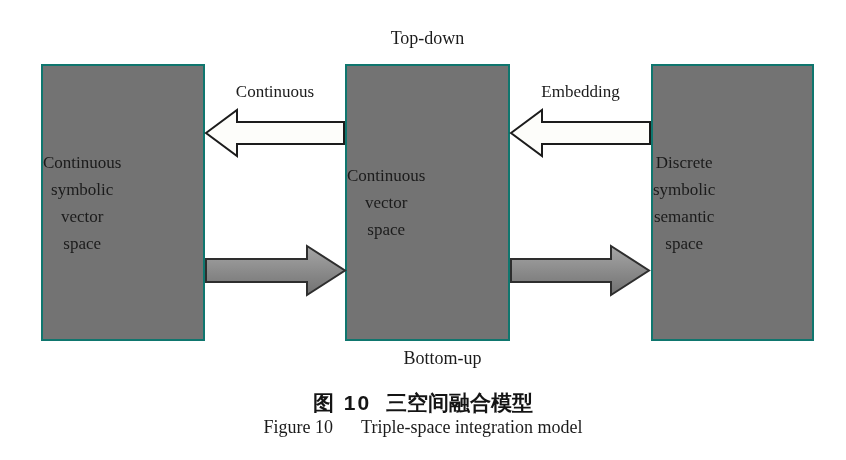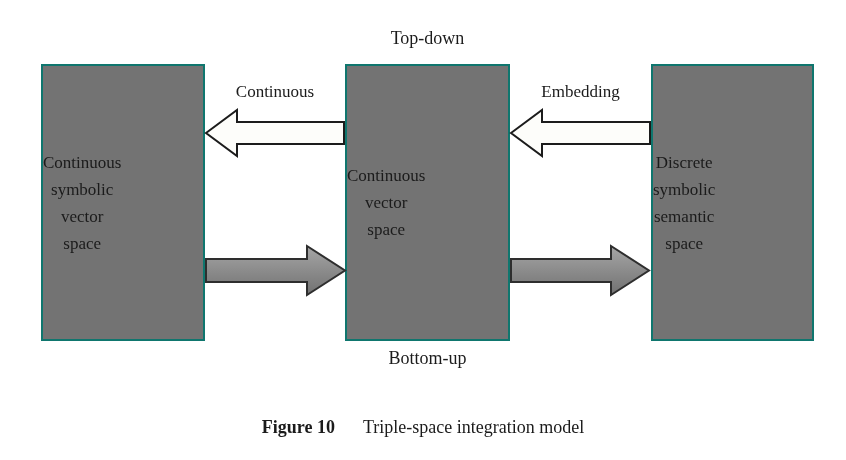--- a/index.html
+++ b/index.html
@@ -34,7 +34,7 @@
 <div class="stage">
 
   <div class="flow-label" style="left:345px;top:28px;width:165px;">Top-down</div>
-  <div class="flow-label" style="left:345px;top:348px;width:165px;">Bottom-up</div>
+  <div class="flow-label" style="left:360px;top:348px;width:165px;">Bottom-up</div>
 
   <div class="box" style="left:41px;top:64px;width:164px;height:277px;">
     <div class="box-lines">

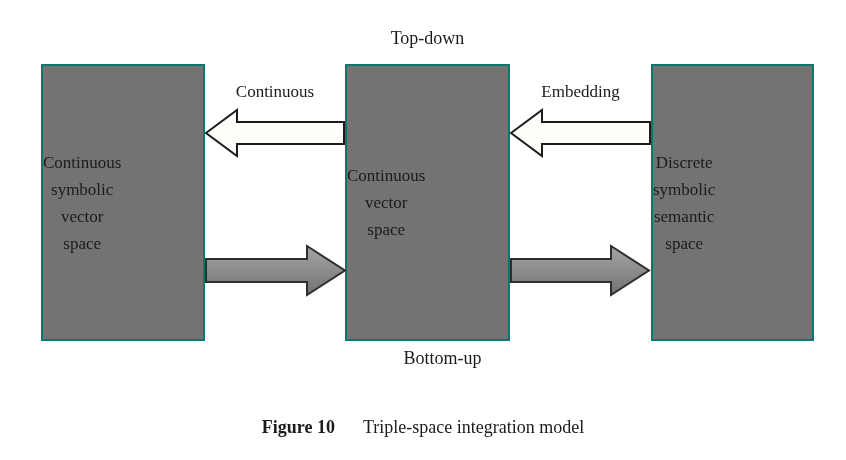--- a/index.html
+++ b/index.html
@@ -91,6 +91,9 @@
     <polygon points="1,15 101,15 101,2 139,26.5 101,51 101,38 1,38" fill="url(#grad-abstraction)"></polygon>
   </svg>
 
+  <div class="caption-zh">
+    <span class="zh-label">图 10</span><span class="zh-title">三空间融合模型</span>
+  </div>
   <div class="caption-en">
     <span class="en-label">Figure 10</span><span class="en-title">Triple-space integration model</span>
   </div>

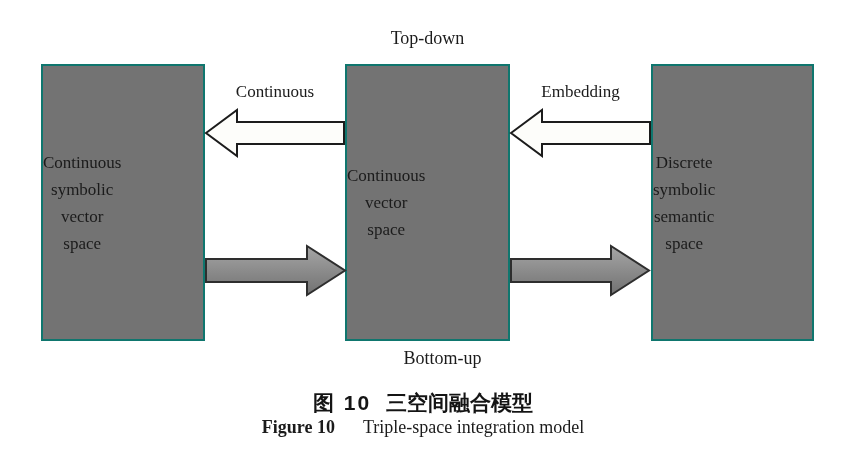--- a/index.html
+++ b/index.html
@@ -26,7 +26,7 @@
     position:absolute;left:0;top:417px;width:100%;text-align:center;
     font-size:18px;color:#1b1b1b;
   }
-  .caption-en .en-label{font-weight:bold;margin-right:28px;}
+  .caption-en .en-label{font-weight:normal;margin-right:28px;}
 </style>
 </head>
 <body>

